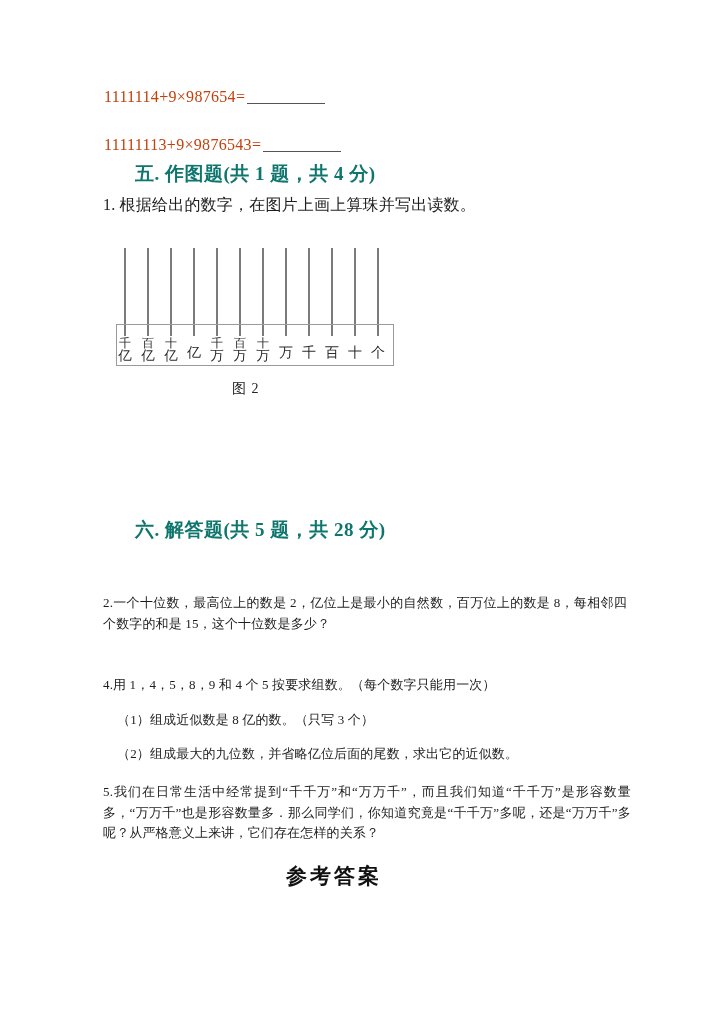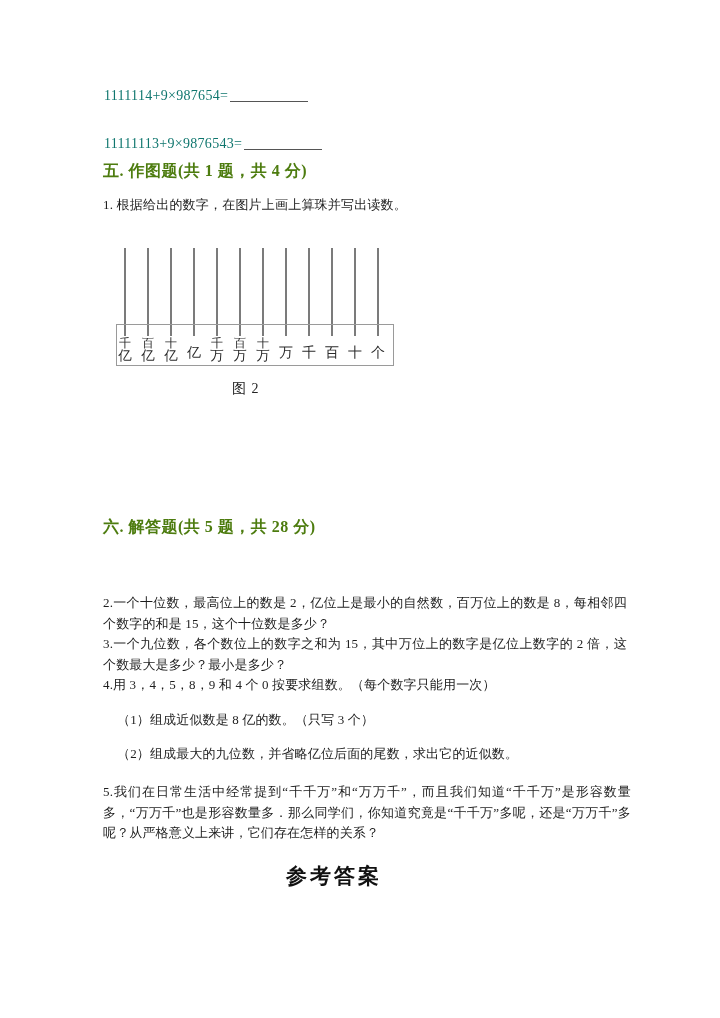--- a/index.html
+++ b/index.html
@@ -26,9 +26,9 @@
   
   .eqline {
     position: absolute;
-    font-size: 14px;
+    font-size: 16px;
     letter-spacing: 0.3px;
-    color: #0f766e;
+    color: #c2410c;
     white-space: nowrap;
   }
   .eqline .blank {

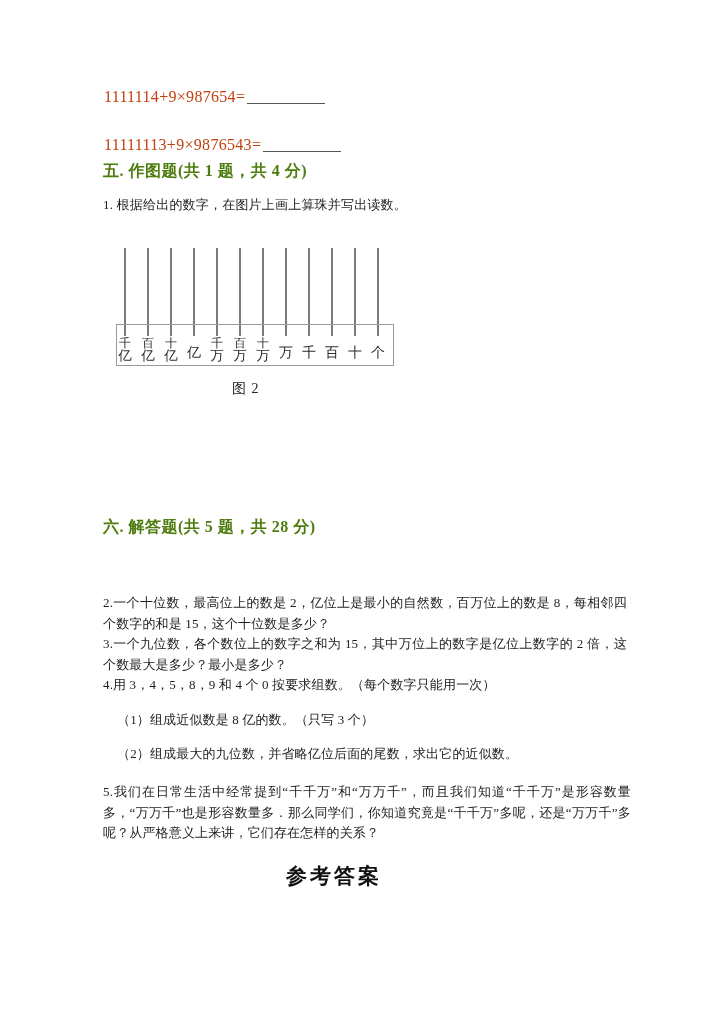--- a/index.html
+++ b/index.html
@@ -41,11 +41,12 @@
 
   .section-head {
     position: absolute;
-    font-size: 16px;
+    font-size: 19px;
     font-weight: bold;
-    color: #4d7c0f;
+    color: #0f766e;
     letter-spacing: 0.5px;
     white-space: nowrap;
+    margin-left: 32px;
   }
 
   .qline {

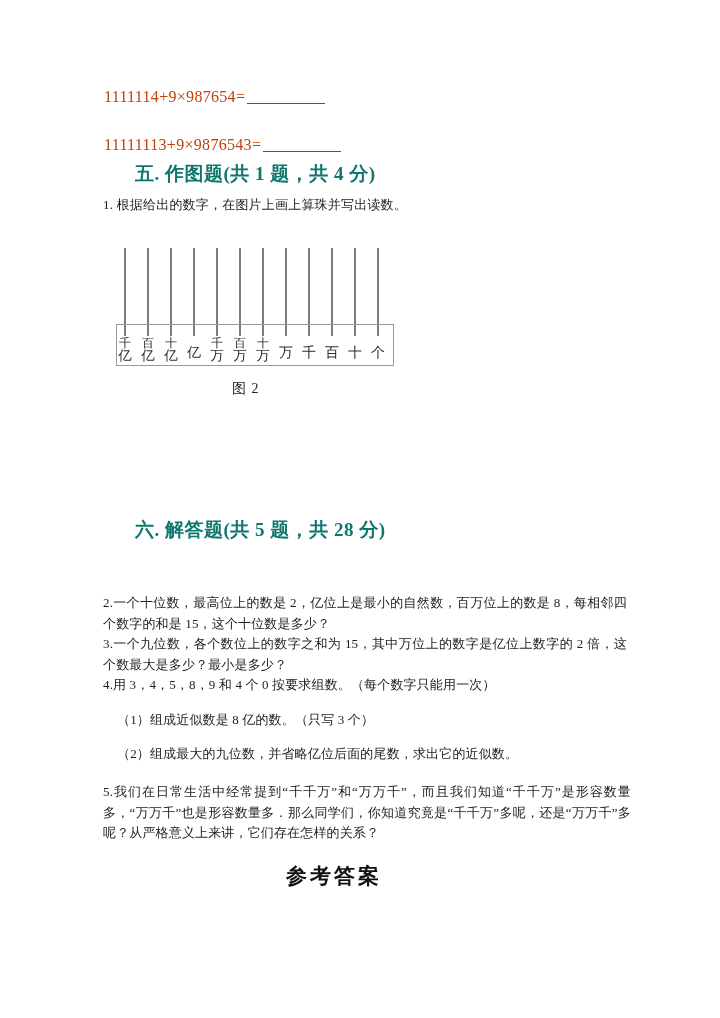--- a/index.html
+++ b/index.html
@@ -51,7 +51,7 @@
 
   .qline {
     position: absolute;
-    font-size: 13px;
+    font-size: 16px;
     color: #1d1d1d;
     line-height: 20px;
     letter-spacing: 0.2px;

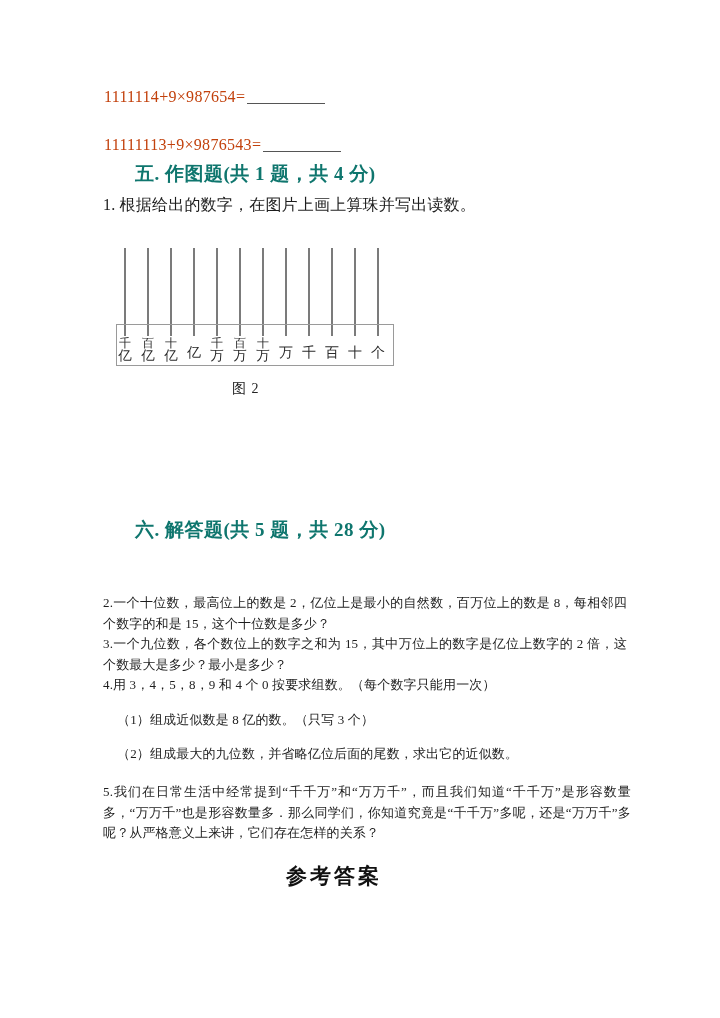--- a/index.html
+++ b/index.html
@@ -241,7 +241,6 @@
 
   <div class="qblock" style="left:103px; top:593px; width:524px;">2.一个十位数，最高位上的数是 2，亿位上是最小的自然数，百万位上的数是 8，每相邻四个数字的和是 15，这个十位数是多少？</div>
 
-  <div class="qblock" style="left:103px; top:634px; width:524px;">3.一个九位数，各个数位上的数字之和为 15，其中万位上的数字是亿位上数字的 2 倍，这个数最大是多少？最小是多少？</div>
 
   <div class="qblock" style="left:103px; top:675px; width:524px;">4.用 3，4，5，8，9 和 4 个 0 按要求组数。（每个数字只能用一次）</div>
 

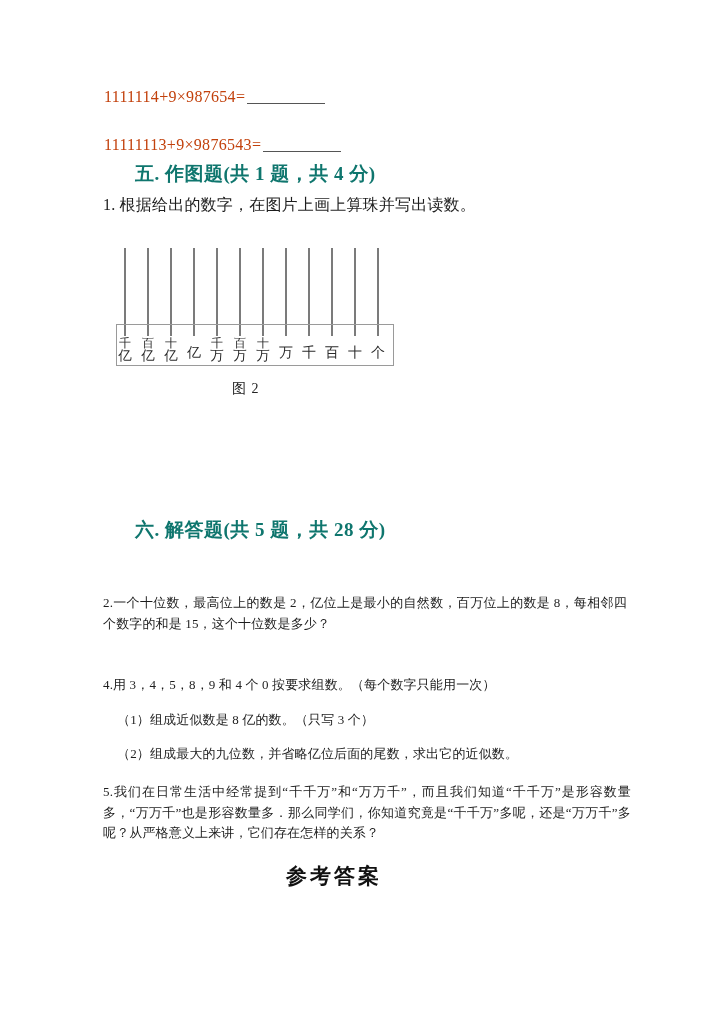--- a/index.html
+++ b/index.html
@@ -242,7 +242,7 @@
   <div class="qblock" style="left:103px; top:593px; width:524px;">2.一个十位数，最高位上的数是 2，亿位上是最小的自然数，百万位上的数是 8，每相邻四个数字的和是 15，这个十位数是多少？</div>
 
 
-  <div class="qblock" style="left:103px; top:675px; width:524px;">4.用 3，4，5，8，9 和 4 个 0 按要求组数。（每个数字只能用一次）</div>
+  <div class="qblock" style="left:103px; top:675px; width:524px;">4.用 1，4，5，8，9 和 4 个 5 按要求组数。（每个数字只能用一次）</div>
 
   <div class="qblock" style="left:117px; top:710px; width:510px;">（1）组成近似数是 8 亿的数。（只写 3 个）</div>
 

